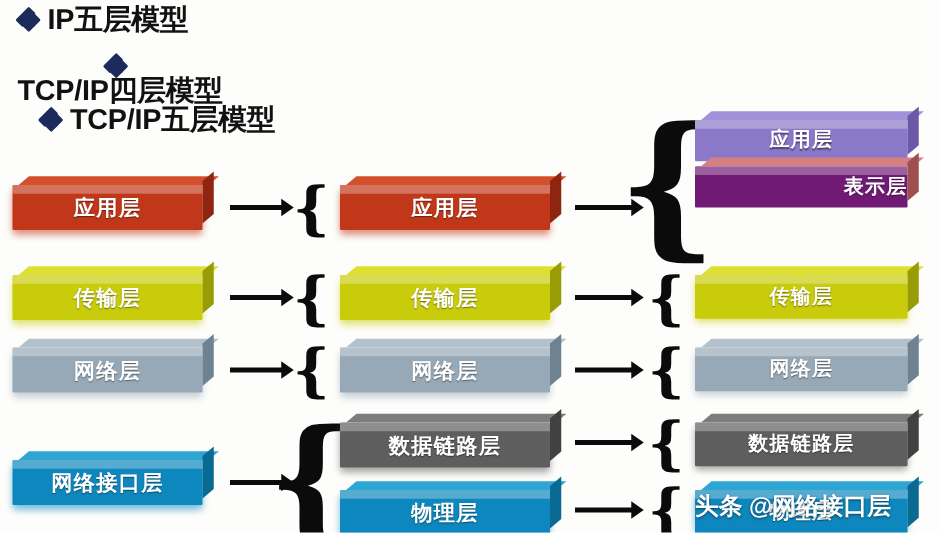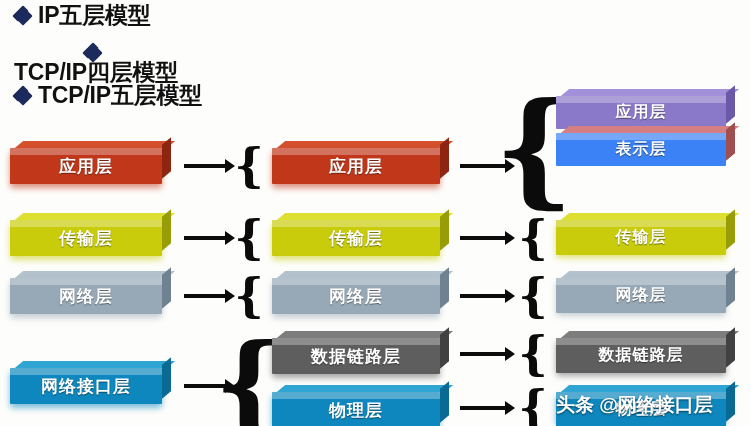--- a/index.html
+++ b/index.html
@@ -157,7 +157,7 @@
     <span class="htxt">TCP/IP四层模型</span>
   </div>
 
-  <div class="heading" style="left:14px;top:84px;justify-content:flex-end;">
+  <div class="heading" style="left:32px;top:84px;justify-content:flex-end;">
     <span class="bullet">
       <i class="b1"></i>
         <i class="b2"></i>

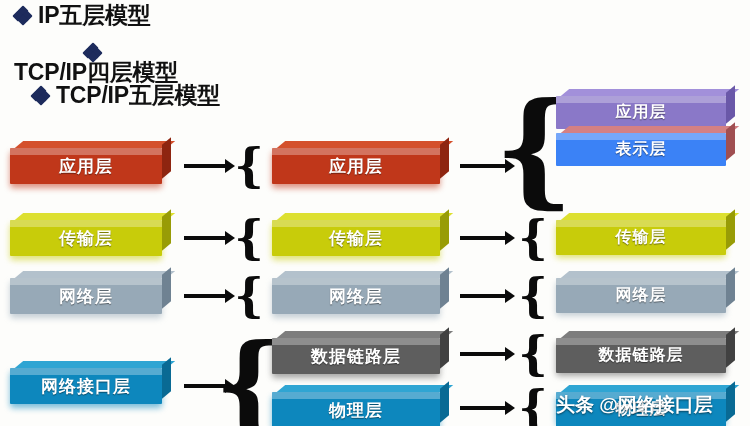--- a/index.html
+++ b/index.html
@@ -269,7 +269,7 @@
     <span class="lbl">应用层</span>
   </div>
 
-  <div class="box" style="left:556px;top:133px;width:170px;height:33px;font-size:16px;background:#3b82f6;">
+  <div class="box" style="left:556px;top:133px;width:170px;height:33px;font-size:16px;background:#701a75;justify-content:flex-end;">
     <span class="facetop" style="background:#d48083;"></span>
     <span class="face" style="background:#a04f51;"></span>
     <span class="slabtop"></span>

